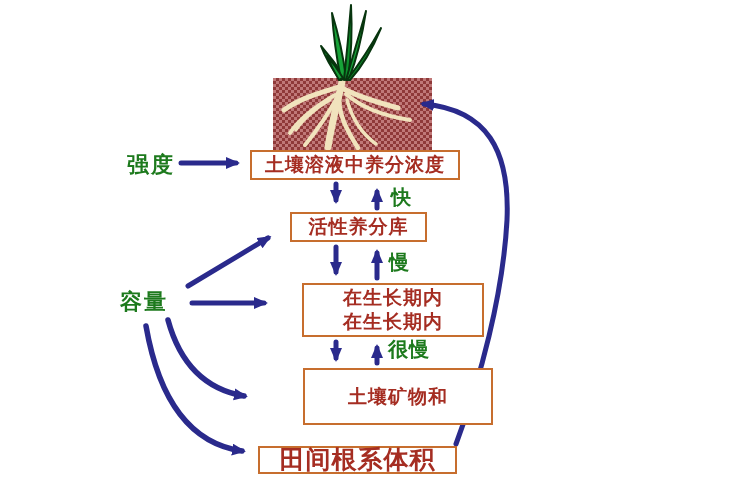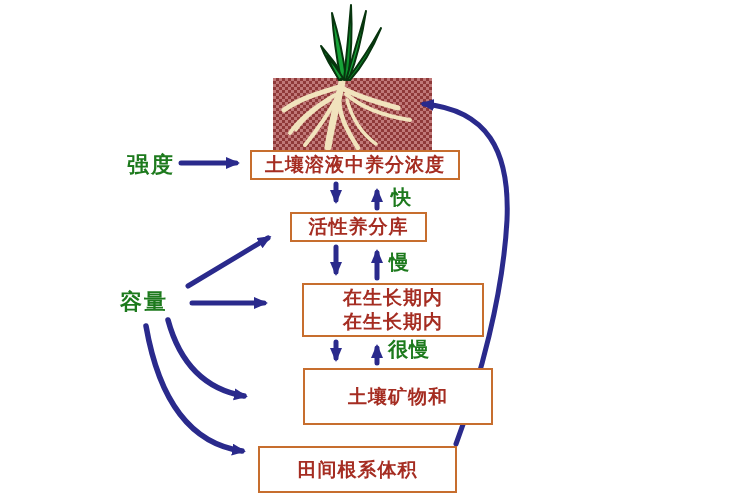--- a/index.html
+++ b/index.html
@@ -44,7 +44,7 @@
   #box-active-pool  {left:290px;top:212px;width:137px;height:30px;font-size:19px;}
   #box-released     {left:278px;top:283px;width:182px;height:54px;font-size:19px;margin-left:24px;}
   #box-minerals     {left:263px;top:368px;width:190px;height:57px;font-size:19px;margin-left:40px;}
-  #box-root-volume  {left:258px;top:446px;width:199px;height:47px;font-size:19px;}
+  #box-root-volume  {left:258px;top:446px;width:199px;height:28px;font-size:25px;}
   #label-intensity{left:127px;top:150px;}
   #label-capacity {left:120px;top:287px;}
   #label-fast     {left:391px;top:184px;}

